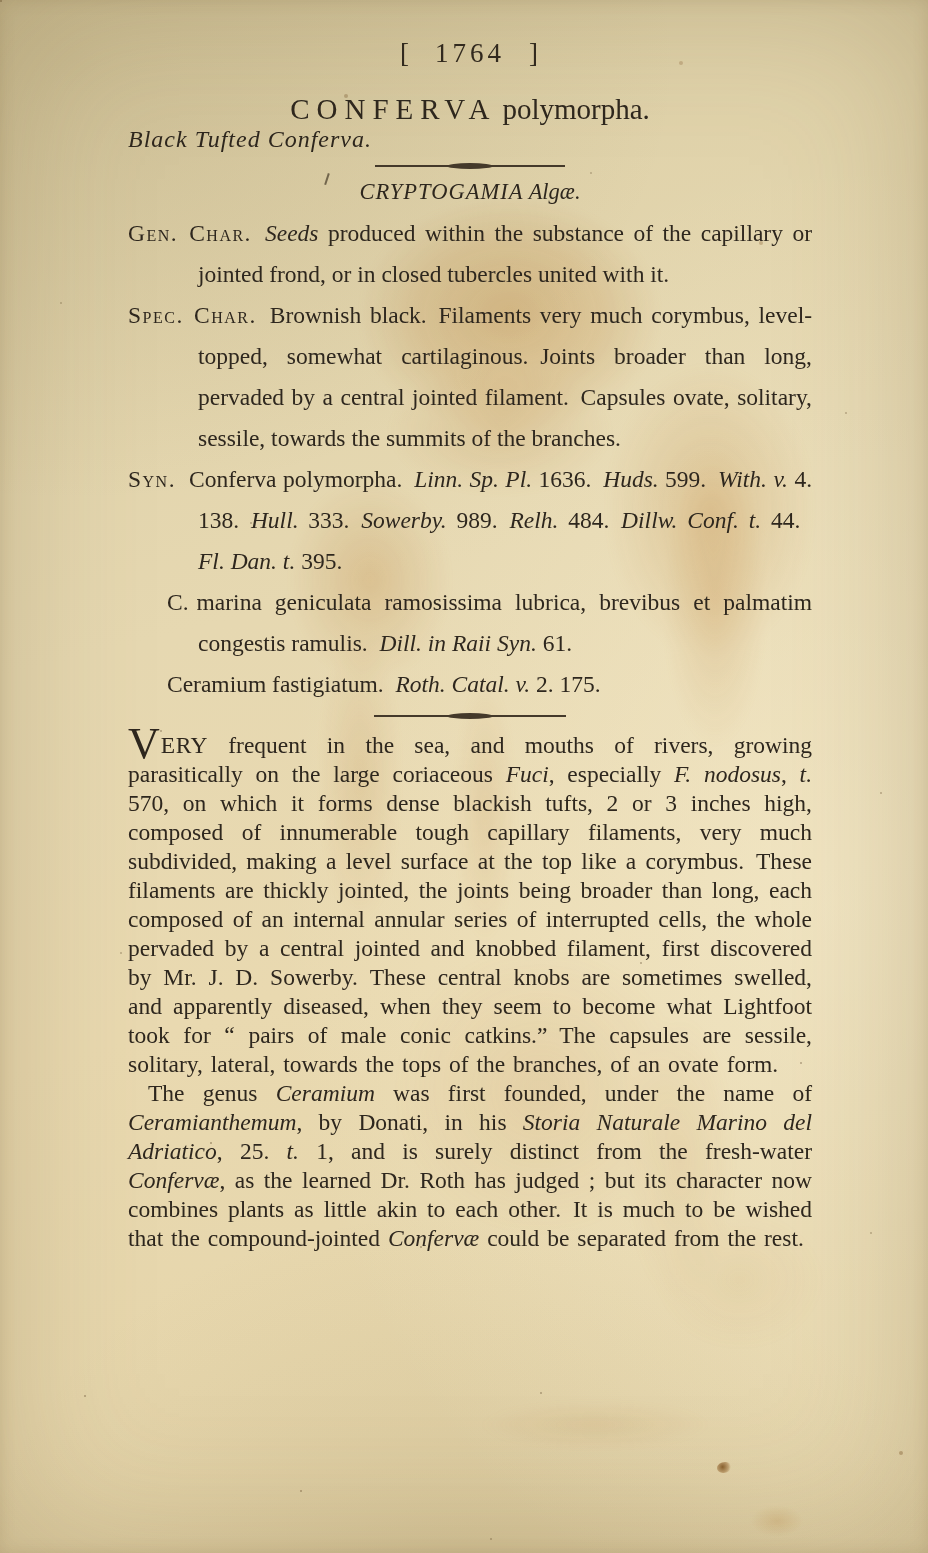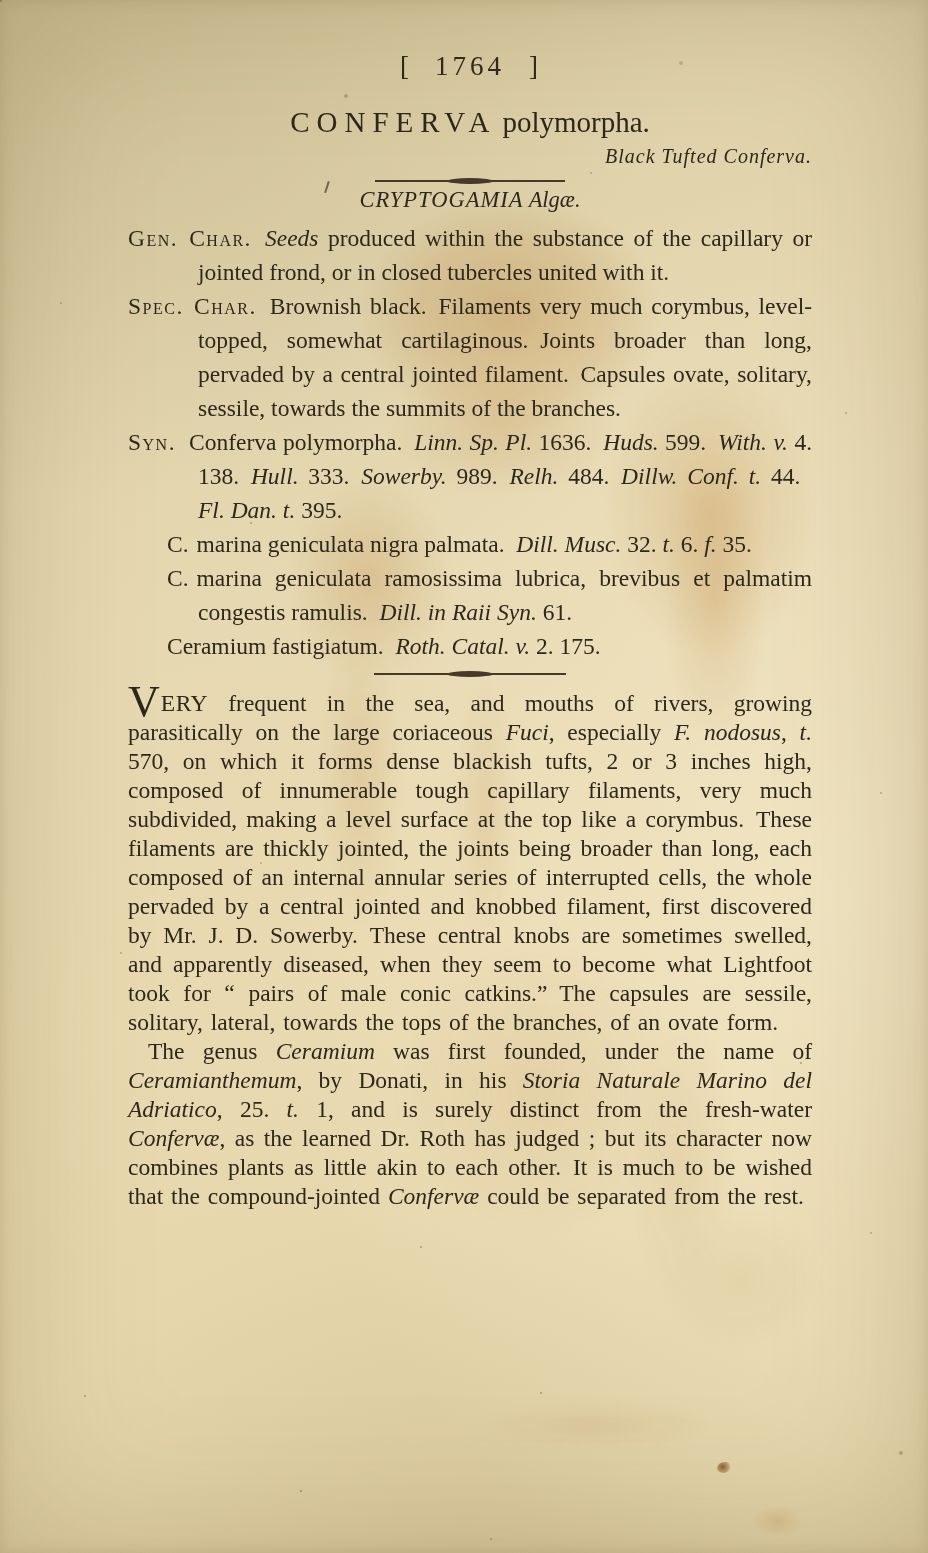--- a/index.html
+++ b/index.html
@@ -69,7 +69,7 @@
     pointer-events:none;}
   
   .column{position:absolute;left:128px;top:0;width:684px;}
-  .pagenum{margin-top:51px;text-align:center;font-size:27px;letter-spacing:2px;}
+  .pagenum{margin-top:38px;text-align:center;font-size:27px;letter-spacing:2px;}
   .pagenum .bk{display:inline-block;}
   .pagenum .no{display:inline-block;margin:0 24px;letter-spacing:4px;}
   .title{margin:24px 0 0;text-align:center;font-weight:normal;font-size:29px;line-height:1.15;}

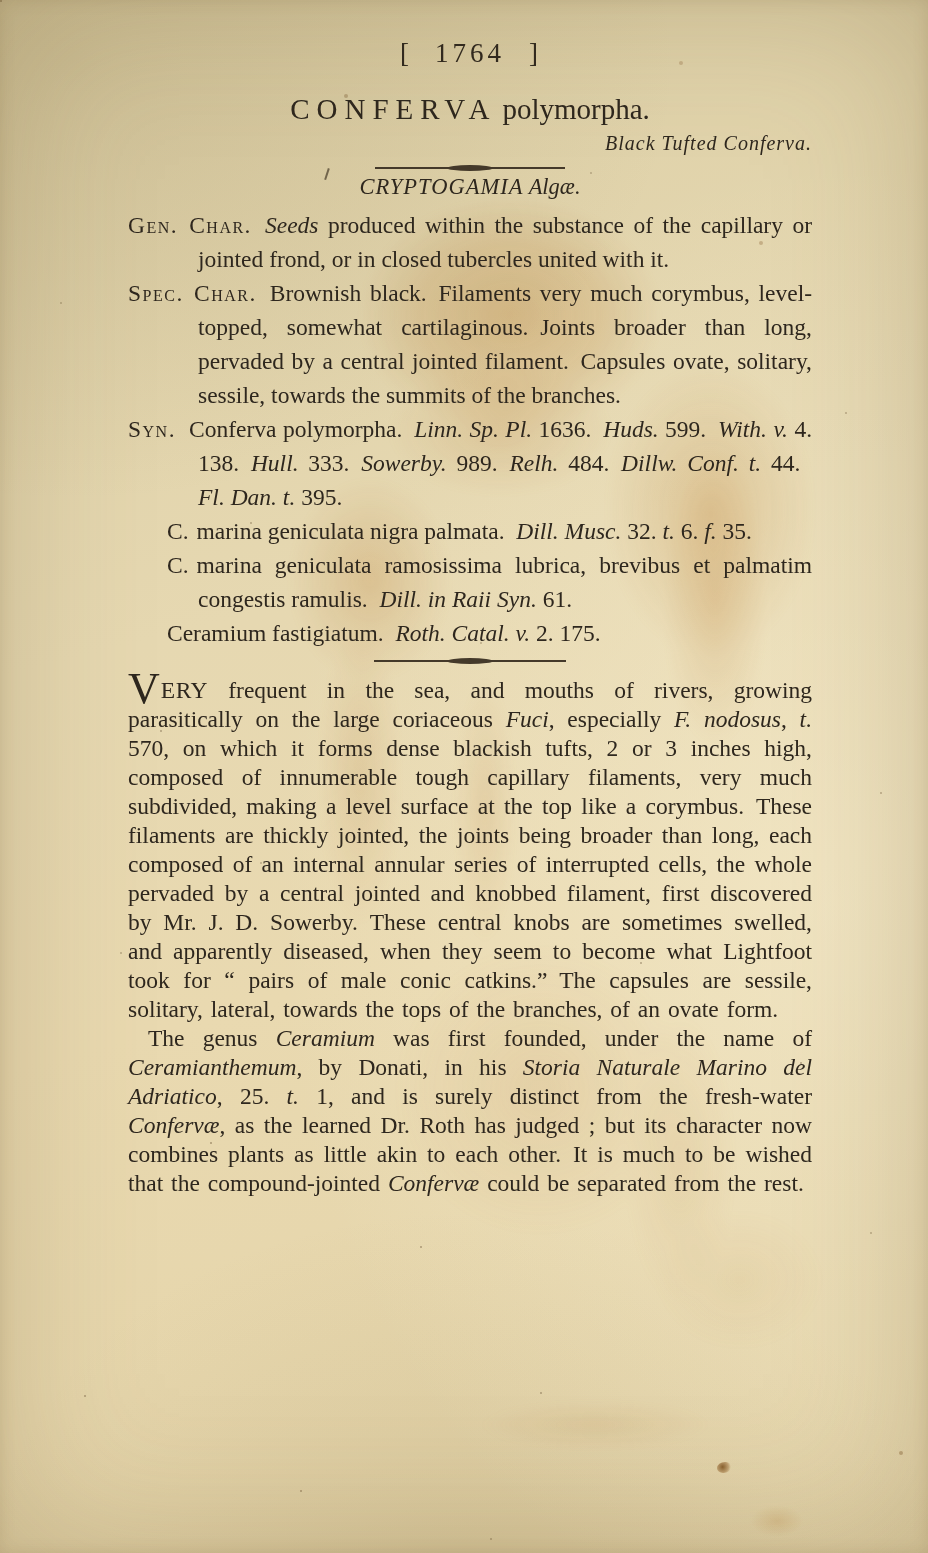--- a/index.html
+++ b/index.html
@@ -75,7 +75,7 @@
   .title{margin:24px 0 0;text-align:center;font-weight:normal;font-size:29px;line-height:1.15;}
   .title .genus{letter-spacing:7px;}
   .title .species{margin-left:6px;}
-  .common{margin:6px 0 0;text-align:right;font-weight:normal;font-style:italic;font-size:20px;letter-spacing:1px;}
+  .common{margin:0 0 0;text-align:left;font-weight:normal;font-style:italic;font-size:24px;letter-spacing:1px;}
   .rule{position:relative;height:2px;background:#44392a;margin:12px auto 0;}
   .rule::after{content:"";position:absolute;left:38%;right:38%;top:-2px;height:6px;border-radius:50%;background:#44392a;}
   .rule1{width:190px;}

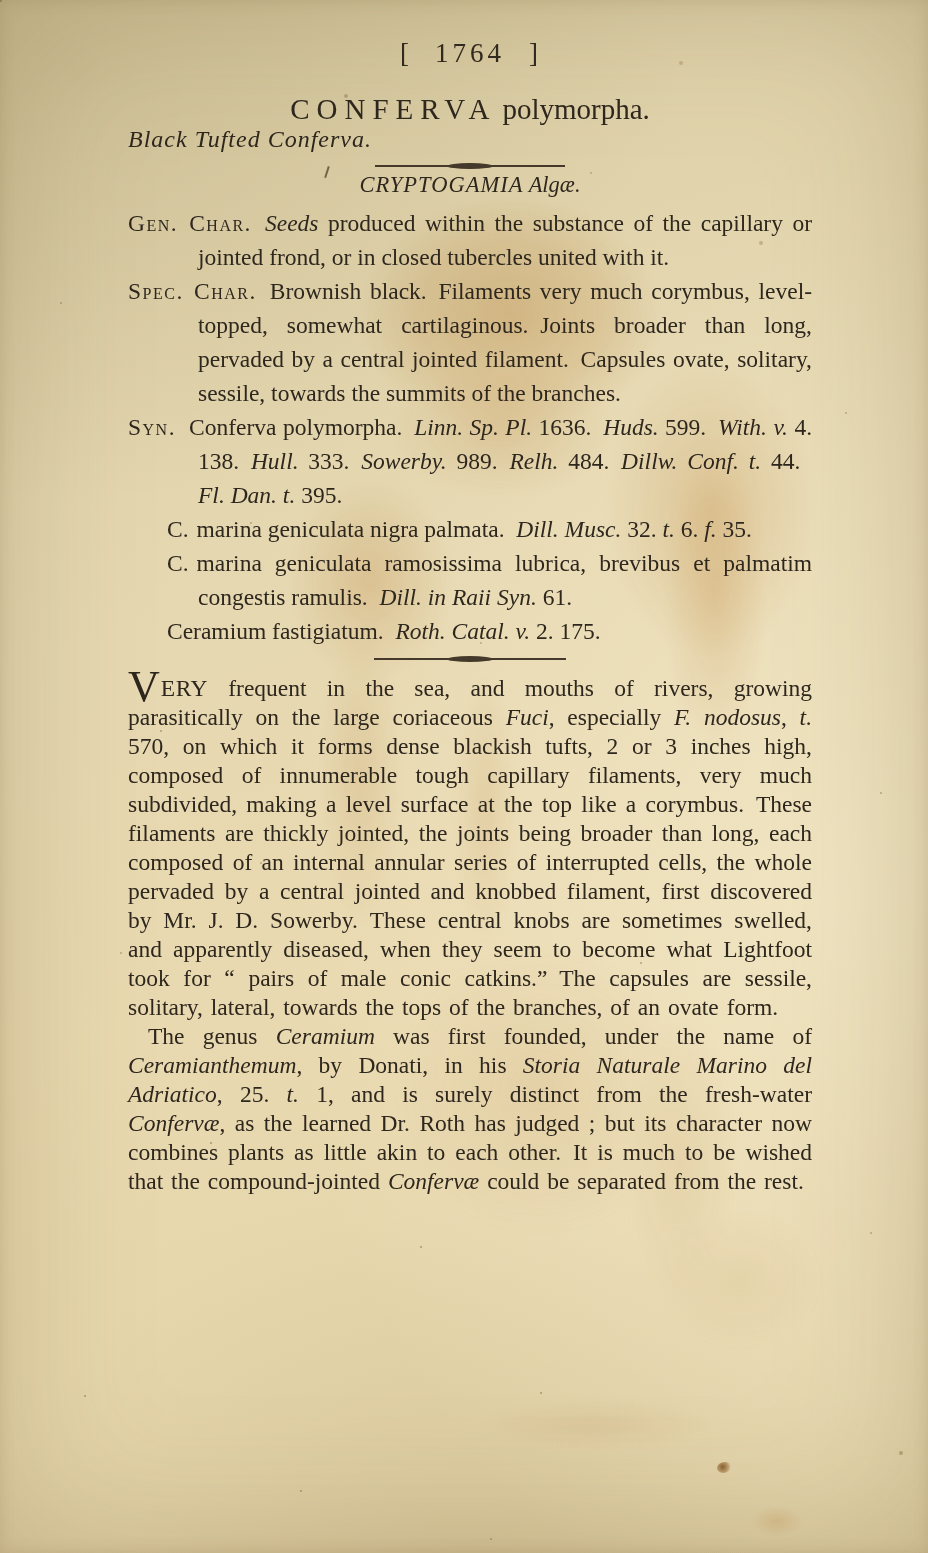--- a/index.html
+++ b/index.html
@@ -80,7 +80,7 @@
   .rule::after{content:"";position:absolute;left:38%;right:38%;top:-2px;height:6px;border-radius:50%;background:#44392a;}
   .rule1{width:190px;}
   .rule2{width:192px;margin-top:10px;}
-  .taxonomy{position:relative;margin:5px 0 8px;text-align:center;font-style:italic;font-size:22.5px;}
+  .taxonomy{position:relative;margin:12px 0 8px;text-align:center;font-style:italic;font-size:22.5px;}
   .taxonomy .genus-class{letter-spacing:1px;}
   .stray-mark{position:absolute;left:198px;top:-6px;width:1.5px;height:12px;background:rgba(60,48,30,.65);transform:rotate(18deg);}
   

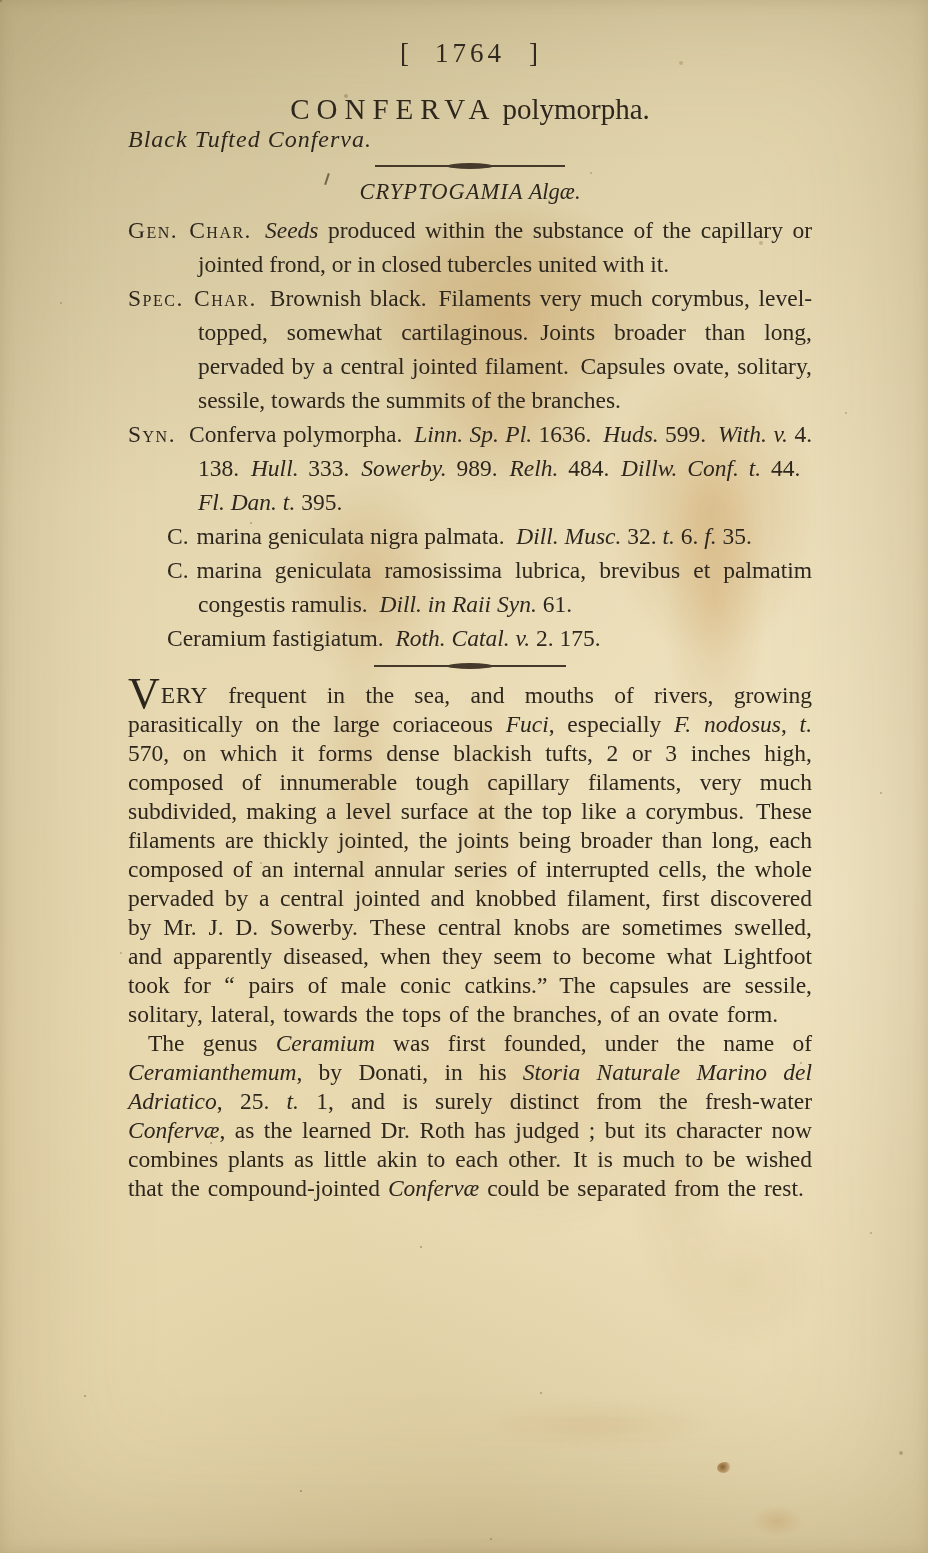--- a/index.html
+++ b/index.html
@@ -84,7 +84,7 @@
   .taxonomy .genus-class{letter-spacing:1px;}
   .stray-mark{position:absolute;left:198px;top:-6px;width:1.5px;height:12px;background:rgba(60,48,30,.65);transform:rotate(18deg);}
   
-  .sections{font-size:23.5px;line-height:34px;}
+  .sections{font-size:23.5px;line-height:41px;}
   .entry{margin:0;text-align:justify;}
   .hang{padding-left:70px;text-indent:-70px;}
   .sub{padding-left:70px;text-indent:-31px;}

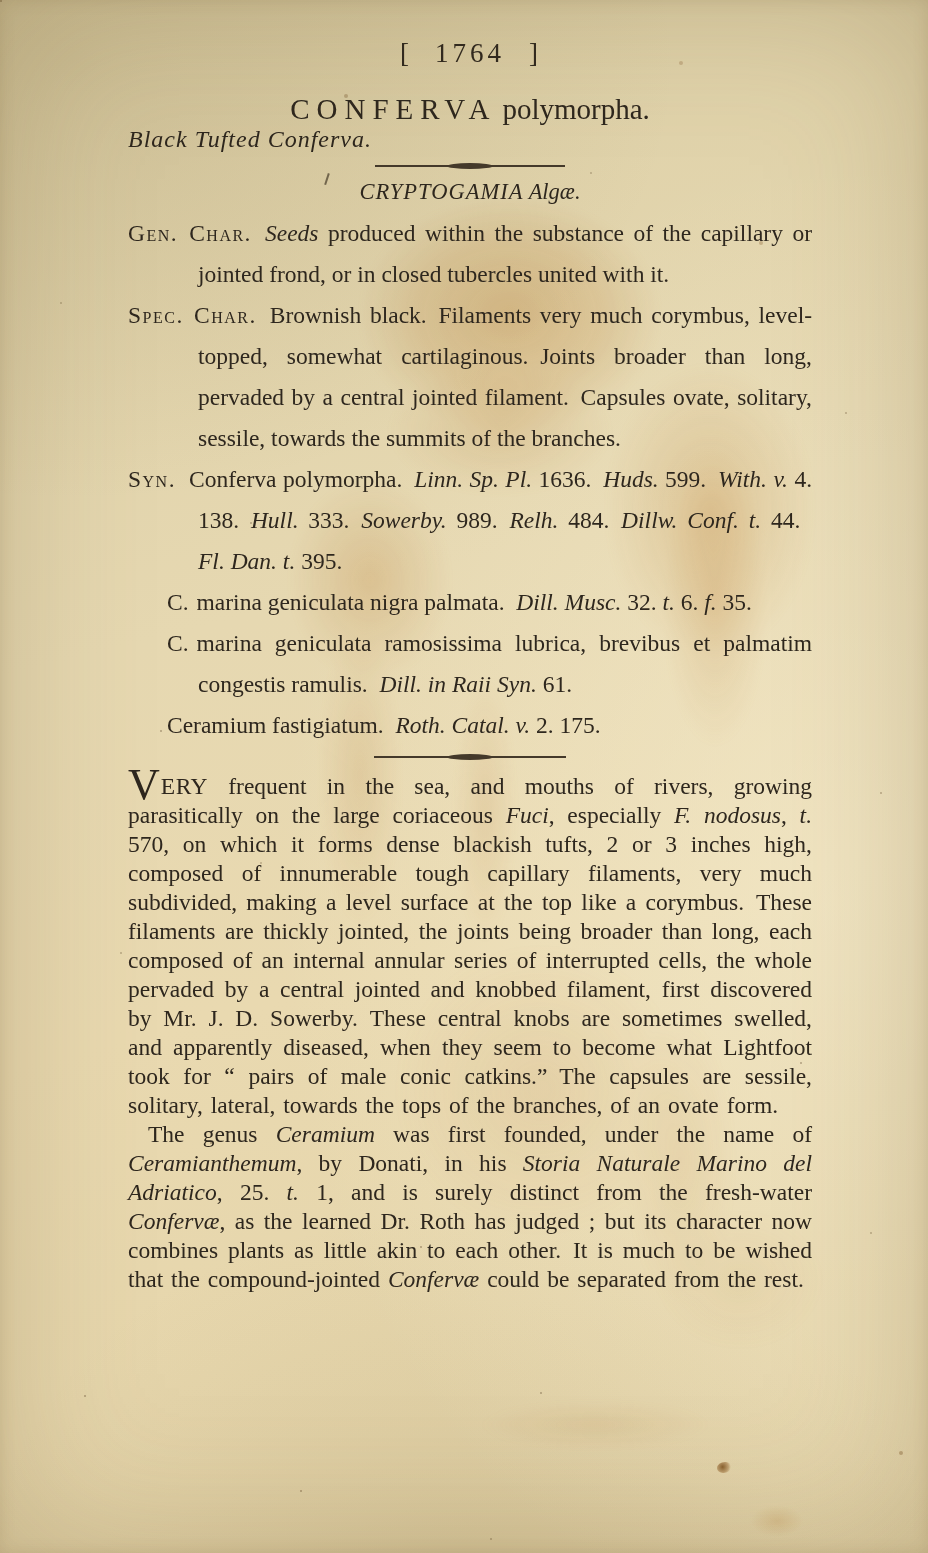--- a/index.html
+++ b/index.html
@@ -130,7 +130,6 @@
     <p class="entry hang"><span class="label">Gen. Char.</span><span><i>Seeds</i><span> produced within the substance of the capillary or jointed frond, or in closed tubercles united with it.</span></span></p>
     <p class="entry hang"><span class="label">Spec. Char.</span><span><span>Brownish black. Filaments very much corymbus, level-topped, somewhat cartilaginous. Joints broader than long, pervaded by a central jointed filament. Capsules ovate, solitary, sessile, towards the summits of the branches.</span></span></p>
     <p class="entry hang"><span class="label">Syn.</span><span><span>Conferva polymorpha. </span><i>Linn. Sp. Pl.</i><span> 1636. </span><i>Huds.</i><span> 599. </span><i>With. v.</i><span> 4. 138. </span><i>Hull.</i><span> 333. </span><i>Sowerby.</i><span> 989. </span><i>Relh.</i><span> 484. </span><i>Dillw. Conf. t.</i><span> 44. </span><i>Fl. Dan. t.</i><span> 395.</span></span></p>
-    <p class="entry sub"><span class="label">C.</span><span><span>marina geniculata nigra palmata. </span><i>Dill. Musc.</i><span> 32. </span><i>t.</i><span> 6. </span><i>f.</i><span> 35.</span></span></p>
     <p class="entry sub"><span class="label">C.</span><span><span>marina geniculata ramosissima lubrica, brevibus et palmatim congestis ramulis. </span><i>Dill. in Raii Syn.</i><span> 61.</span></span></p>
     <p class="entry sub"><span><span>Ceramium fastigiatum. </span><i>Roth. Catal. v.</i><span> 2. 175.</span></span></p>
   </div>

